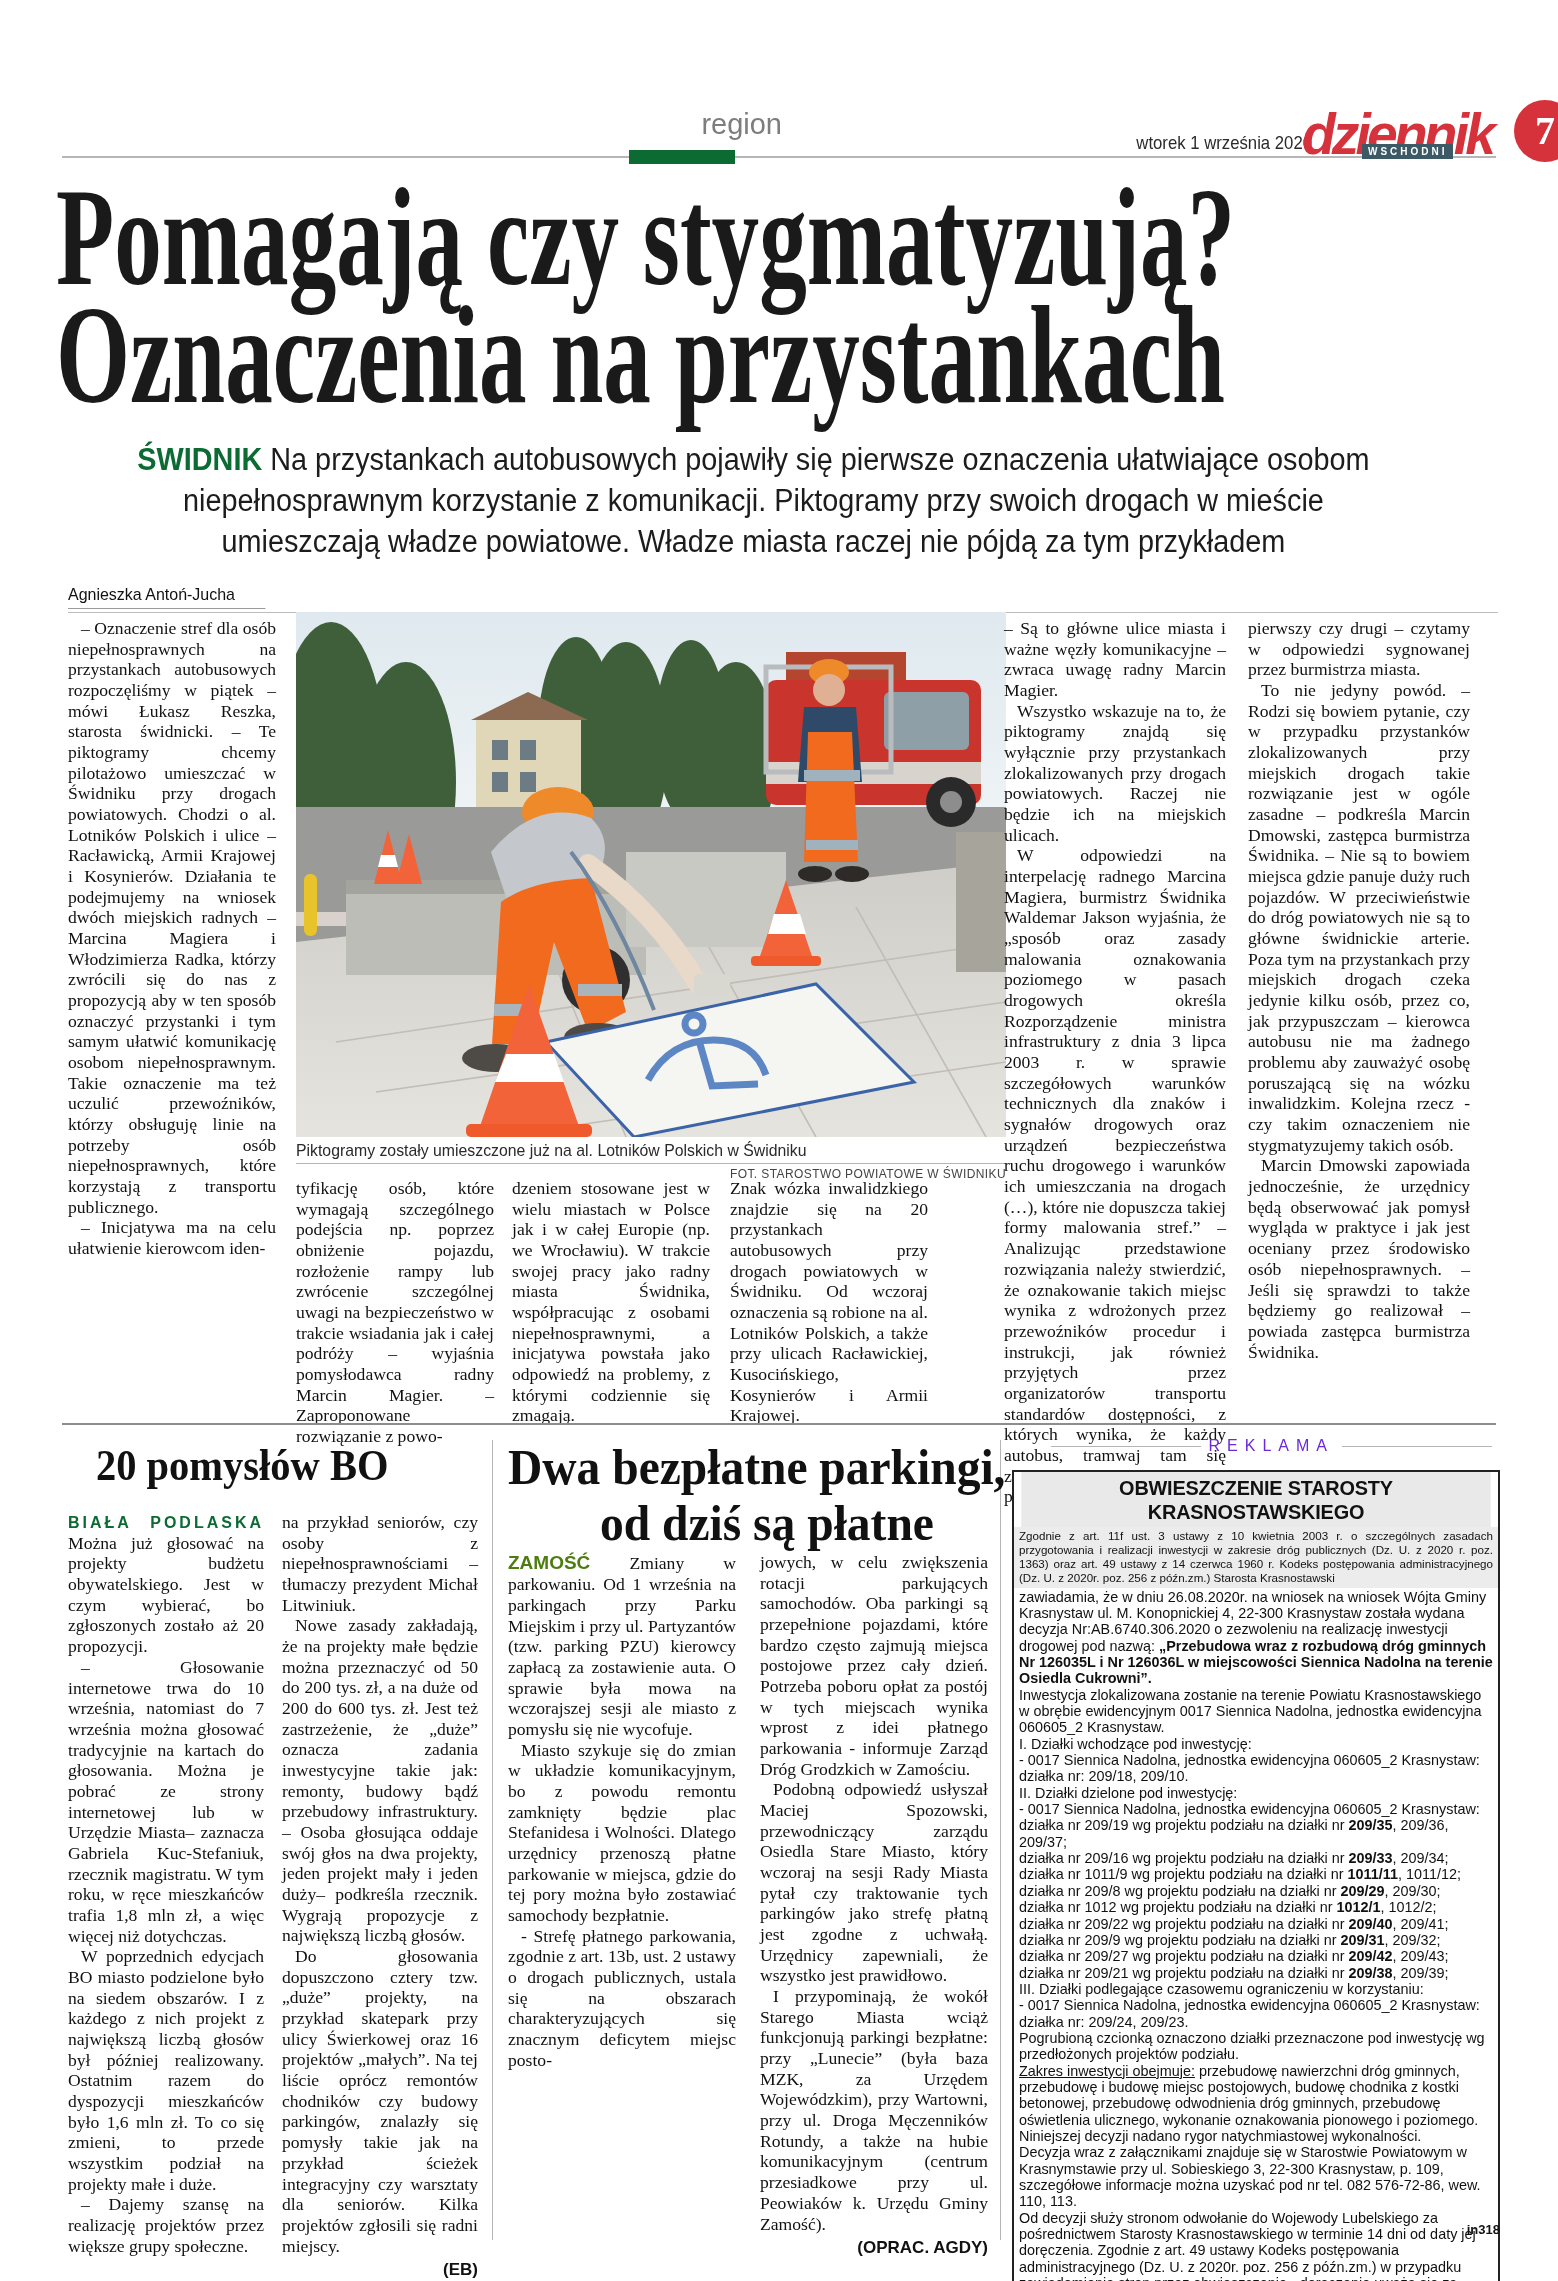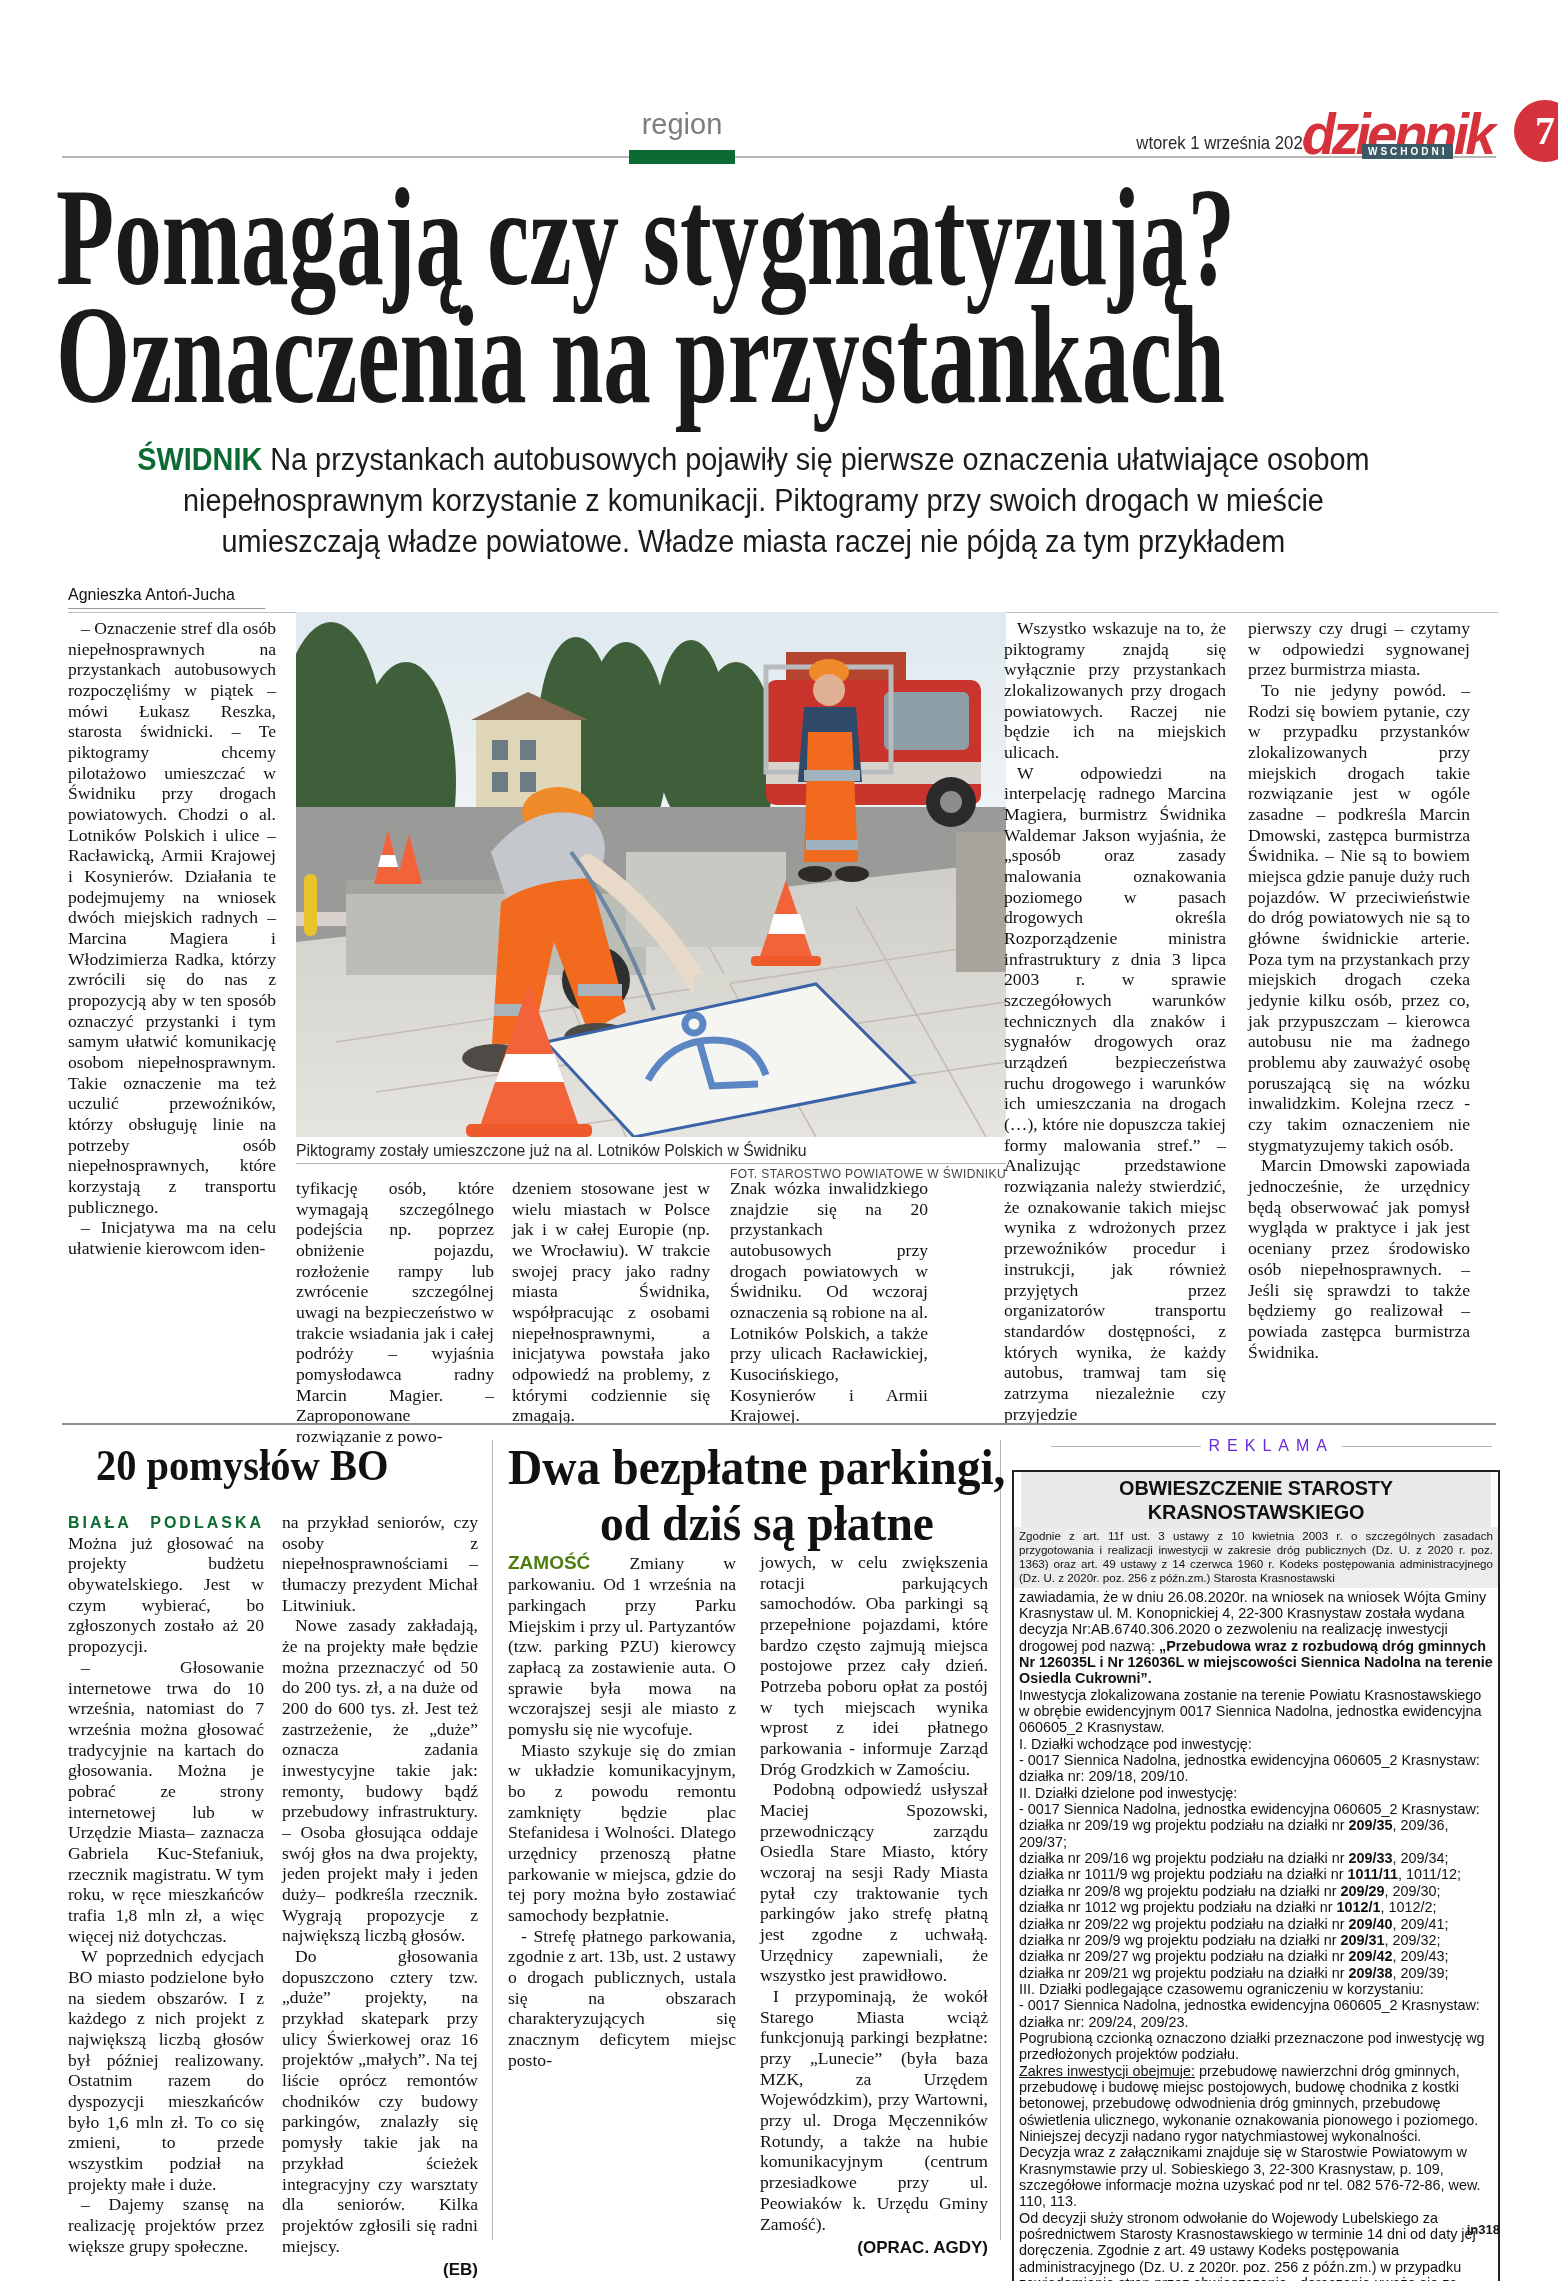--- a/index.html
+++ b/index.html
@@ -15,7 +15,7 @@
   
   .masthead{position:absolute;left:62px;top:108px;width:1434px;height:60px;}
   .mh-rule{position:absolute;left:0;top:48px;width:1434px;height:2px;background:#b6b6b6;}
-  .mh-section{position:absolute;left:520px;top:0px;width:200px;text-align:center;
+  .mh-section{position:absolute;left:520px;top:0px;width:200px;text-align:right;
      font-family:"Liberation Sans",sans-serif;font-size:29px;color:#7d7d7d;letter-spacing:0px;}
   .mh-section-bar{position:absolute;left:567px;top:42px;width:106px;height:14px;background:#0b6b33;}
   .mh-date{position:absolute;left:930px;top:24px;width:320px;text-align:right;

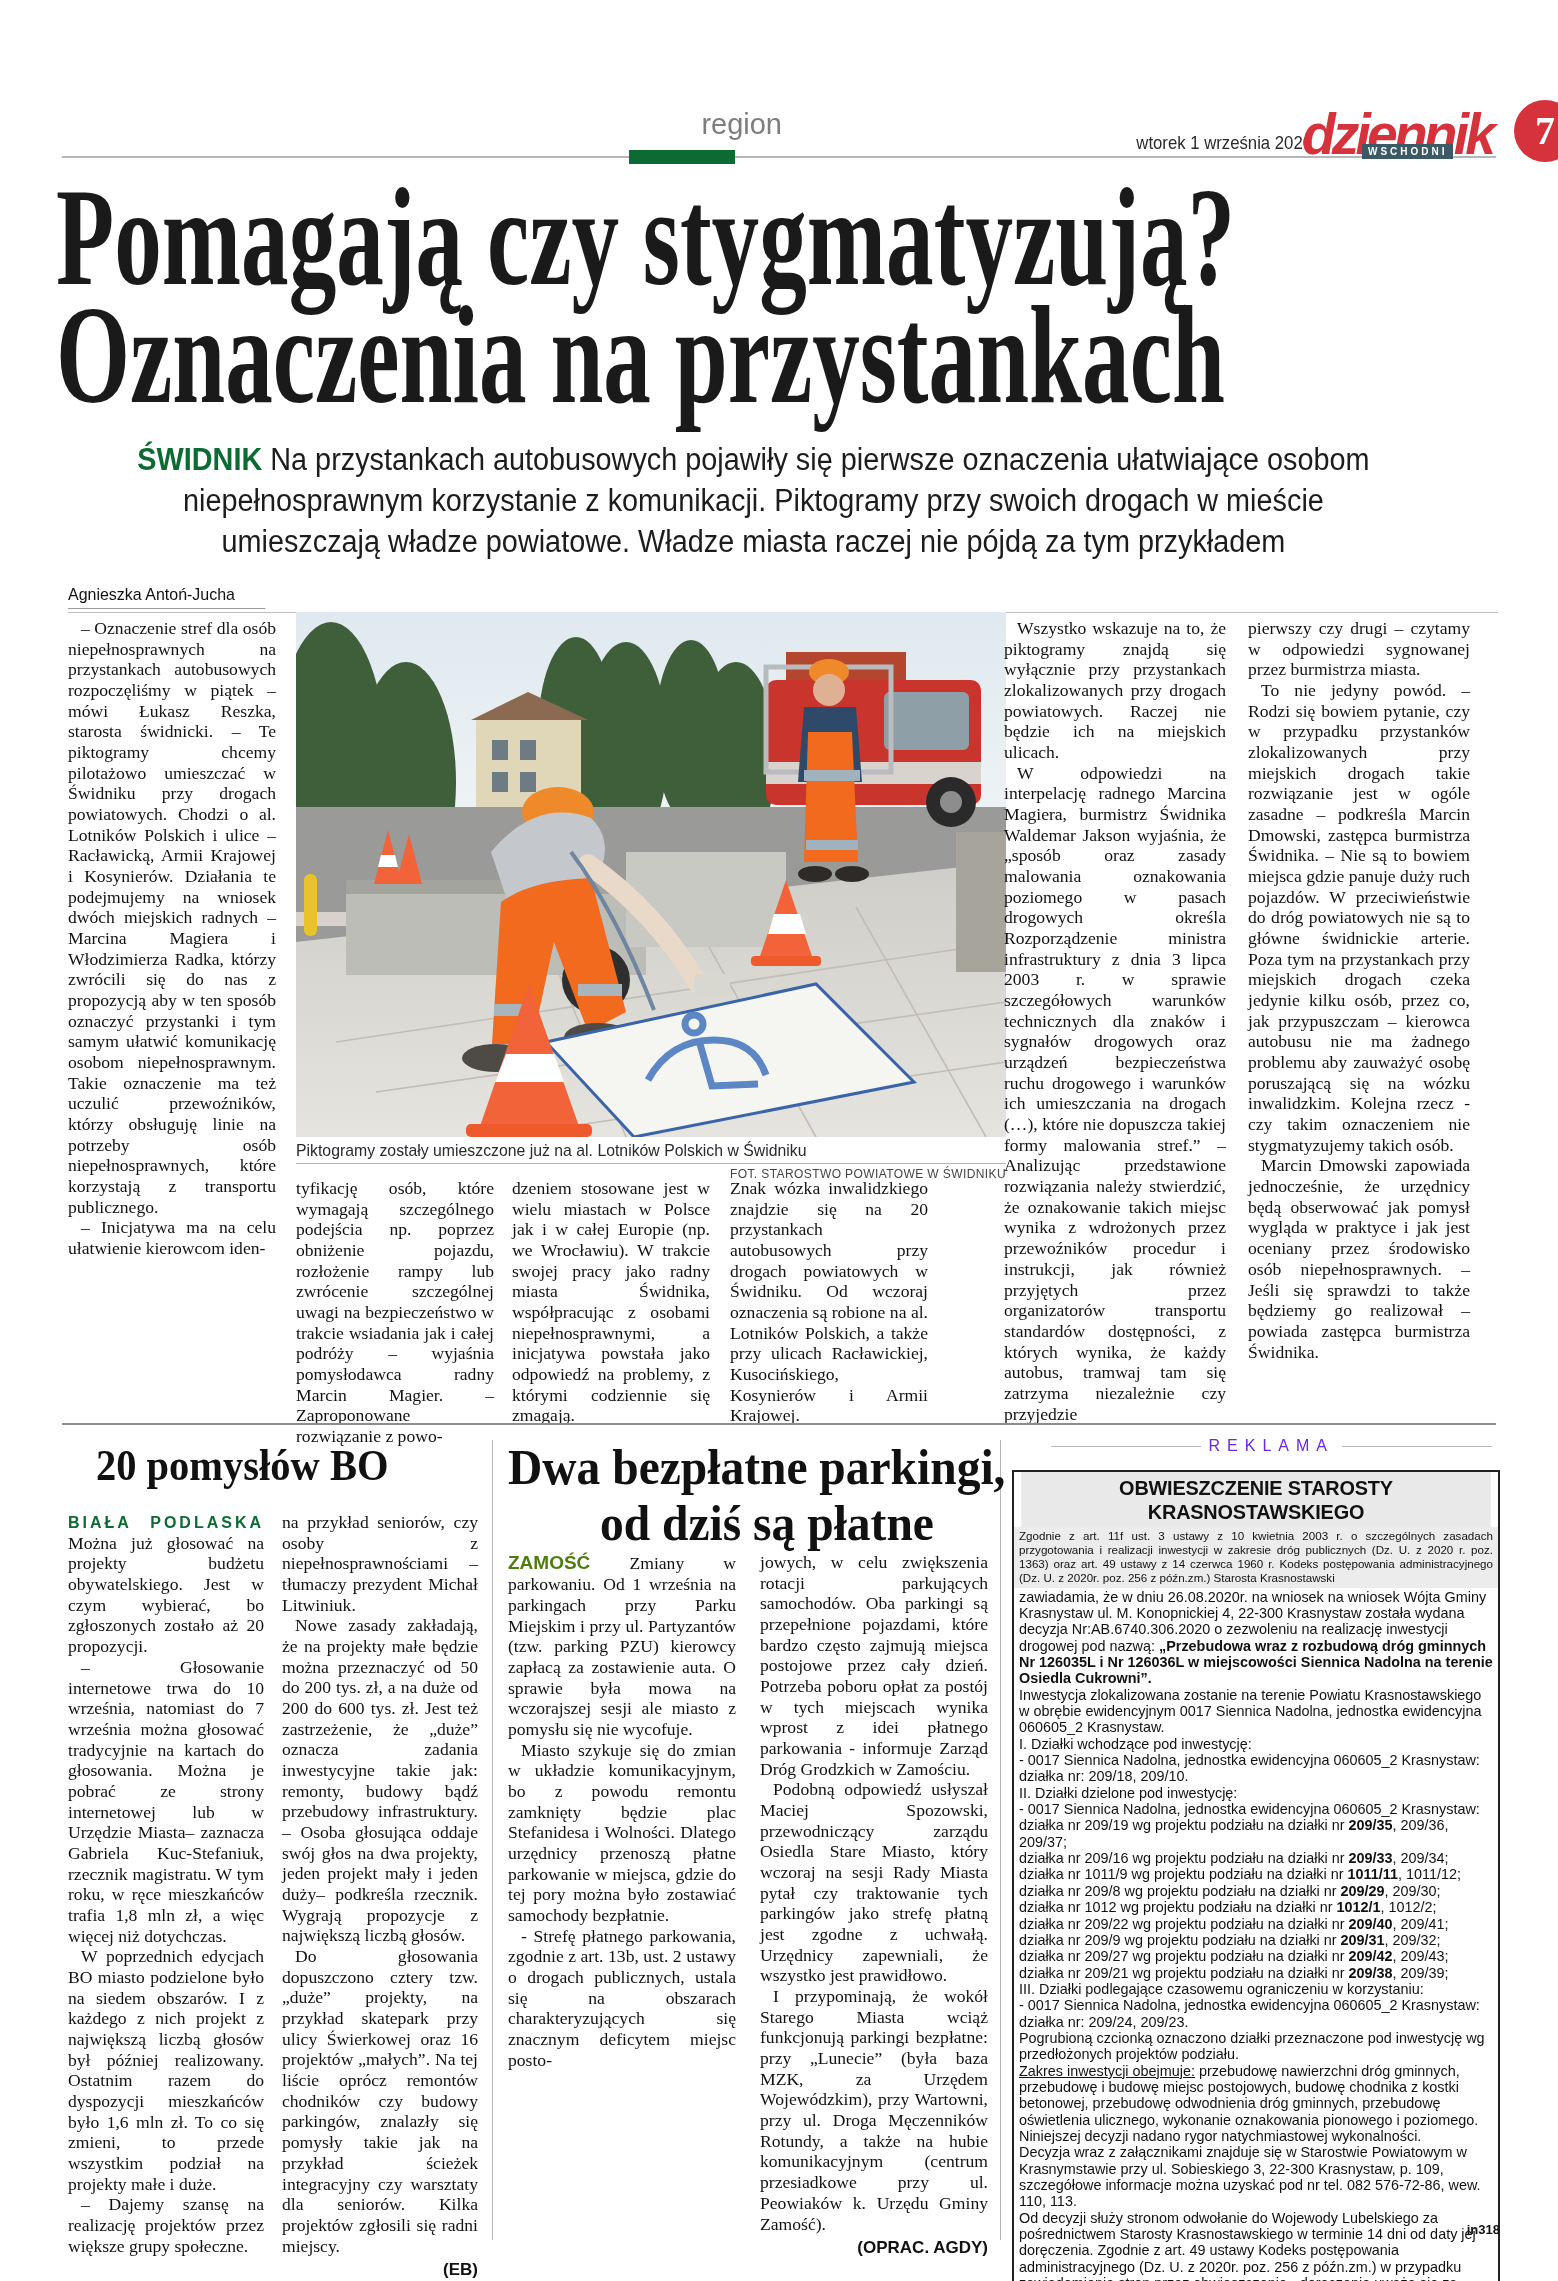--- a/index.html
+++ b/index.html
@@ -285,6 +285,7 @@
   </div>
 
   <div class="col" id="c5">
+    <p class="first">– Są to główne ulice miasta i ważne węzły komunikacyjne – zwraca uwagę radny Marcin Magier.</p>
     <p>Wszystko wskazuje na to, że piktogramy znajdą się wyłącznie przy przystankach zlokalizowanych przy drogach powiatowych. Raczej nie będzie ich na miejskich ulicach.</p>
     <p>W odpowiedzi na interpelację radnego Marcina Magiera, burmistrz Świdnika Waldemar Jakson wyjaśnia, że „sposób oraz zasady malowania oznakowania poziomego w pasach drogowych określa Rozporządzenie ministra infrastruktury z dnia 3 lipca 2003 r. w sprawie szczegółowych warunków technicznych dla znaków i sygnałów drogowych oraz urządzeń bezpieczeństwa ruchu drogowego i warunków ich umieszczania na drogach (…), które nie dopuszcza takiej formy malowania stref.” – Analizując przedstawione rozwiązania należy stwierdzić, że oznakowanie takich miejsc wynika z wdrożonych przez przewoźników procedur i instrukcji, jak również przyjętych przez organizatorów transportu standardów dostępności, z których wynika, że każdy autobus, tramwaj tam się zatrzyma niezależnie czy przyjedzie</p>
   </div>

